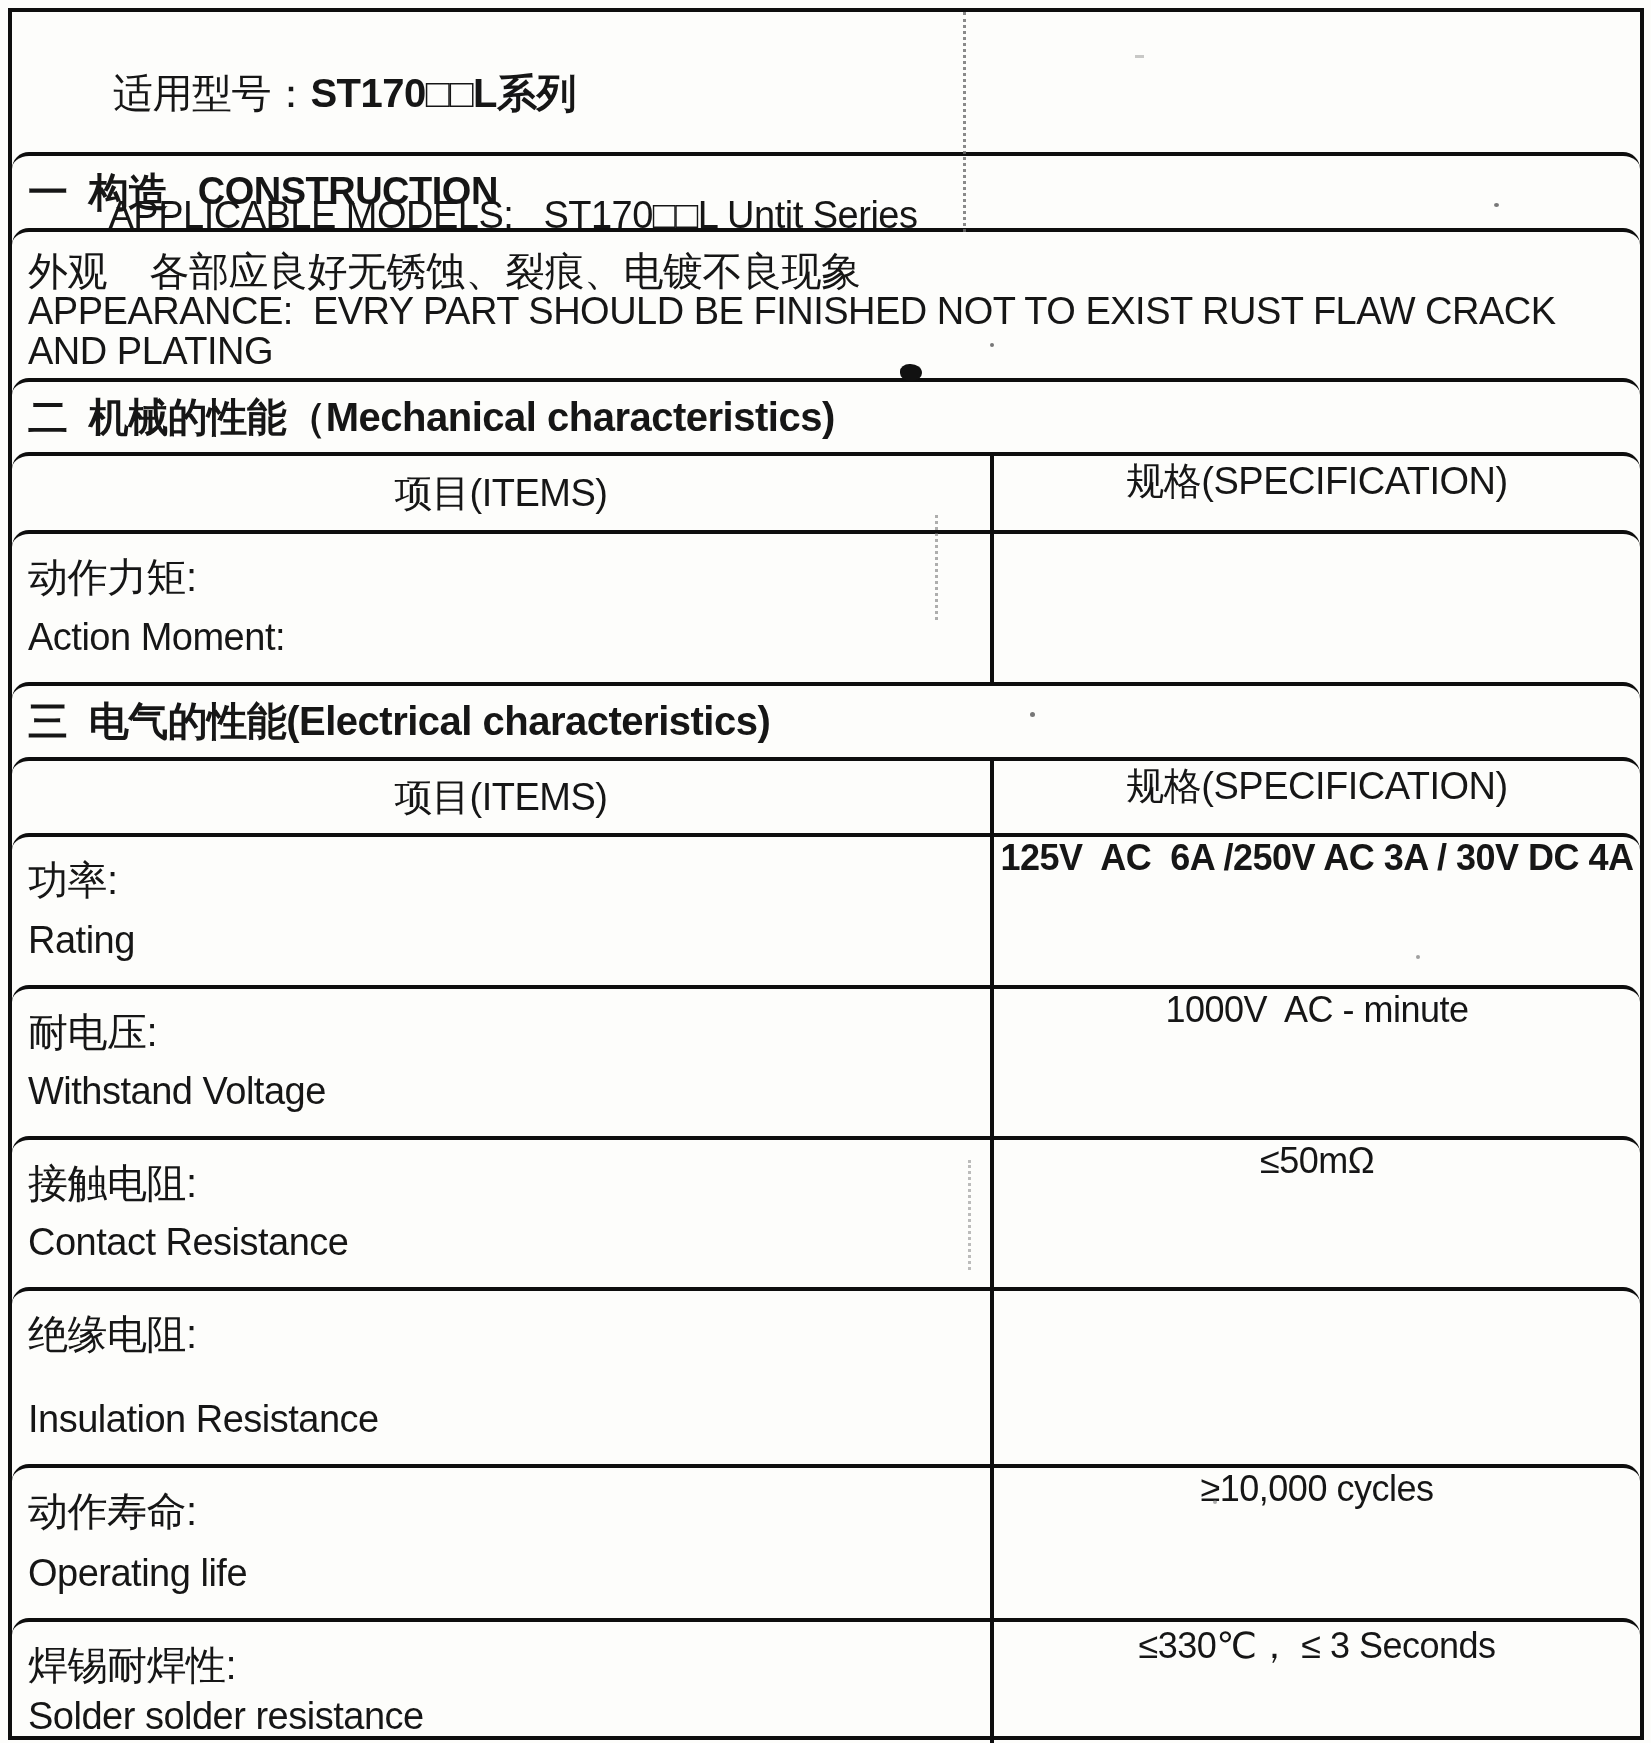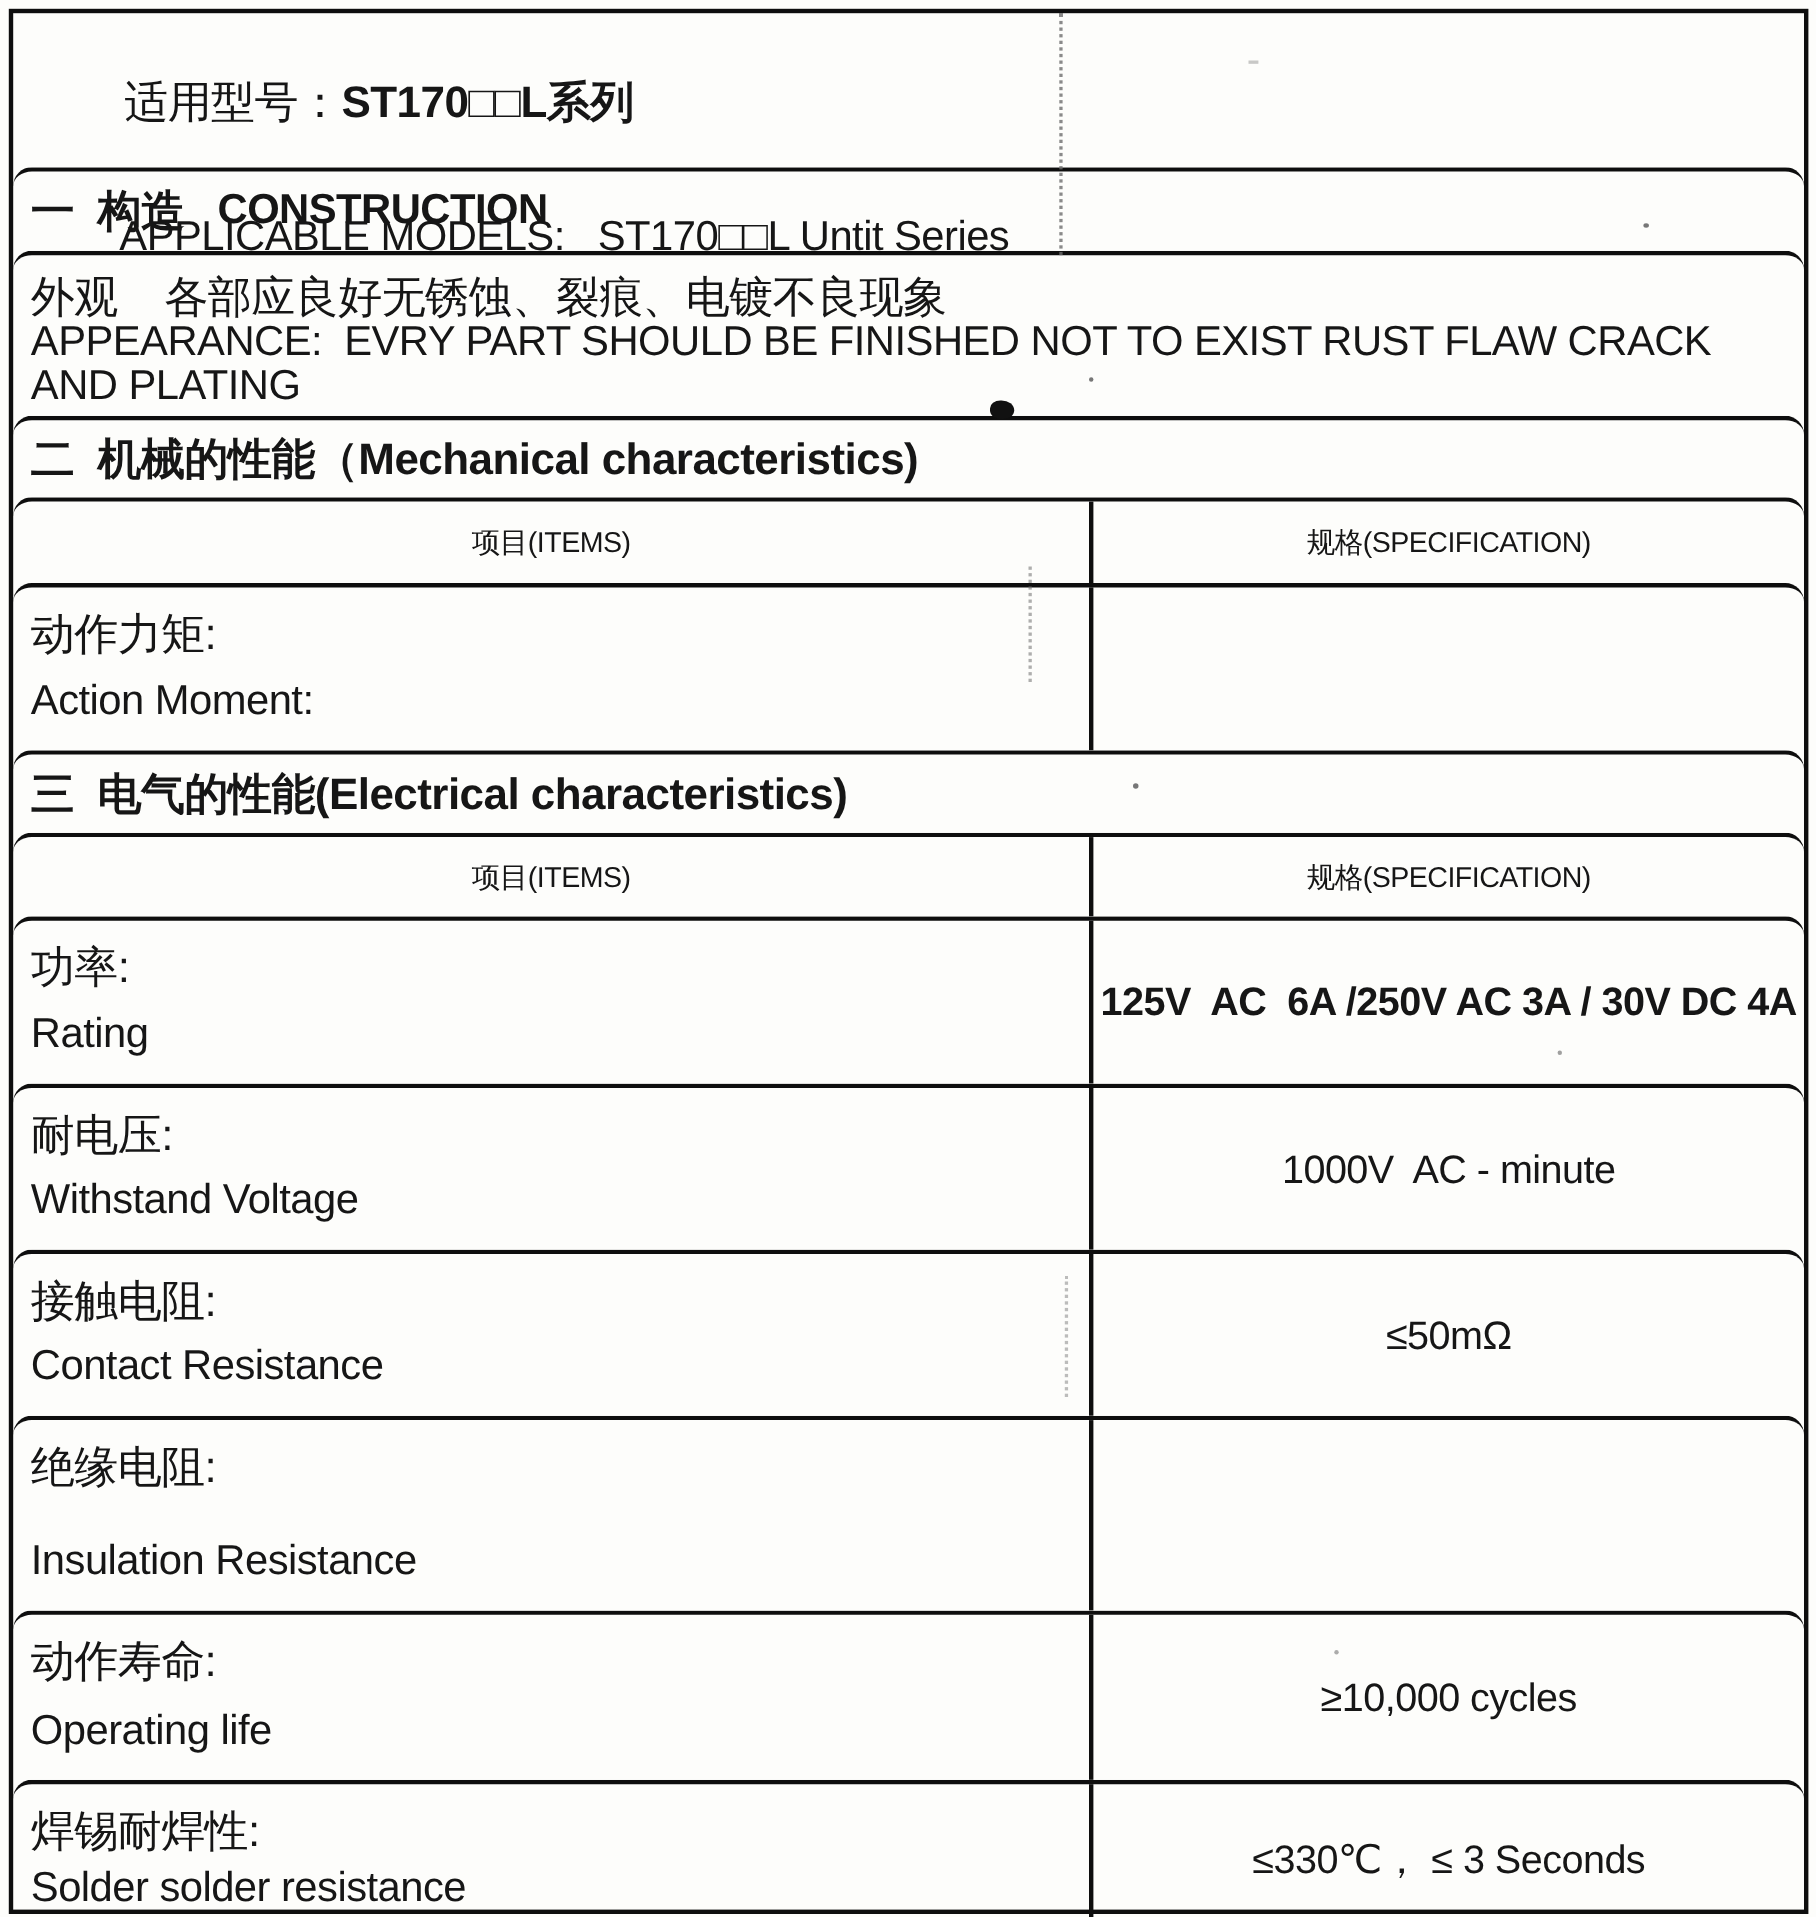--- a/index.html
+++ b/index.html
@@ -43,7 +43,7 @@
   .zh{font-size:40px;line-height:1.05;white-space:pre-wrap;}
   .en{font-size:38px;line-height:1.05;white-space:pre-wrap;}
   .b{font-weight:700;}
-  .hdr{font-size:26px;white-space:pre-wrap;}
+  .hdr{font-size:38px;white-space:pre-wrap;}
   .inline-gap{margin-left:30px;}
   .heading{font-size:40px;font-weight:700;white-space:pre-wrap;text-align:right;}
   

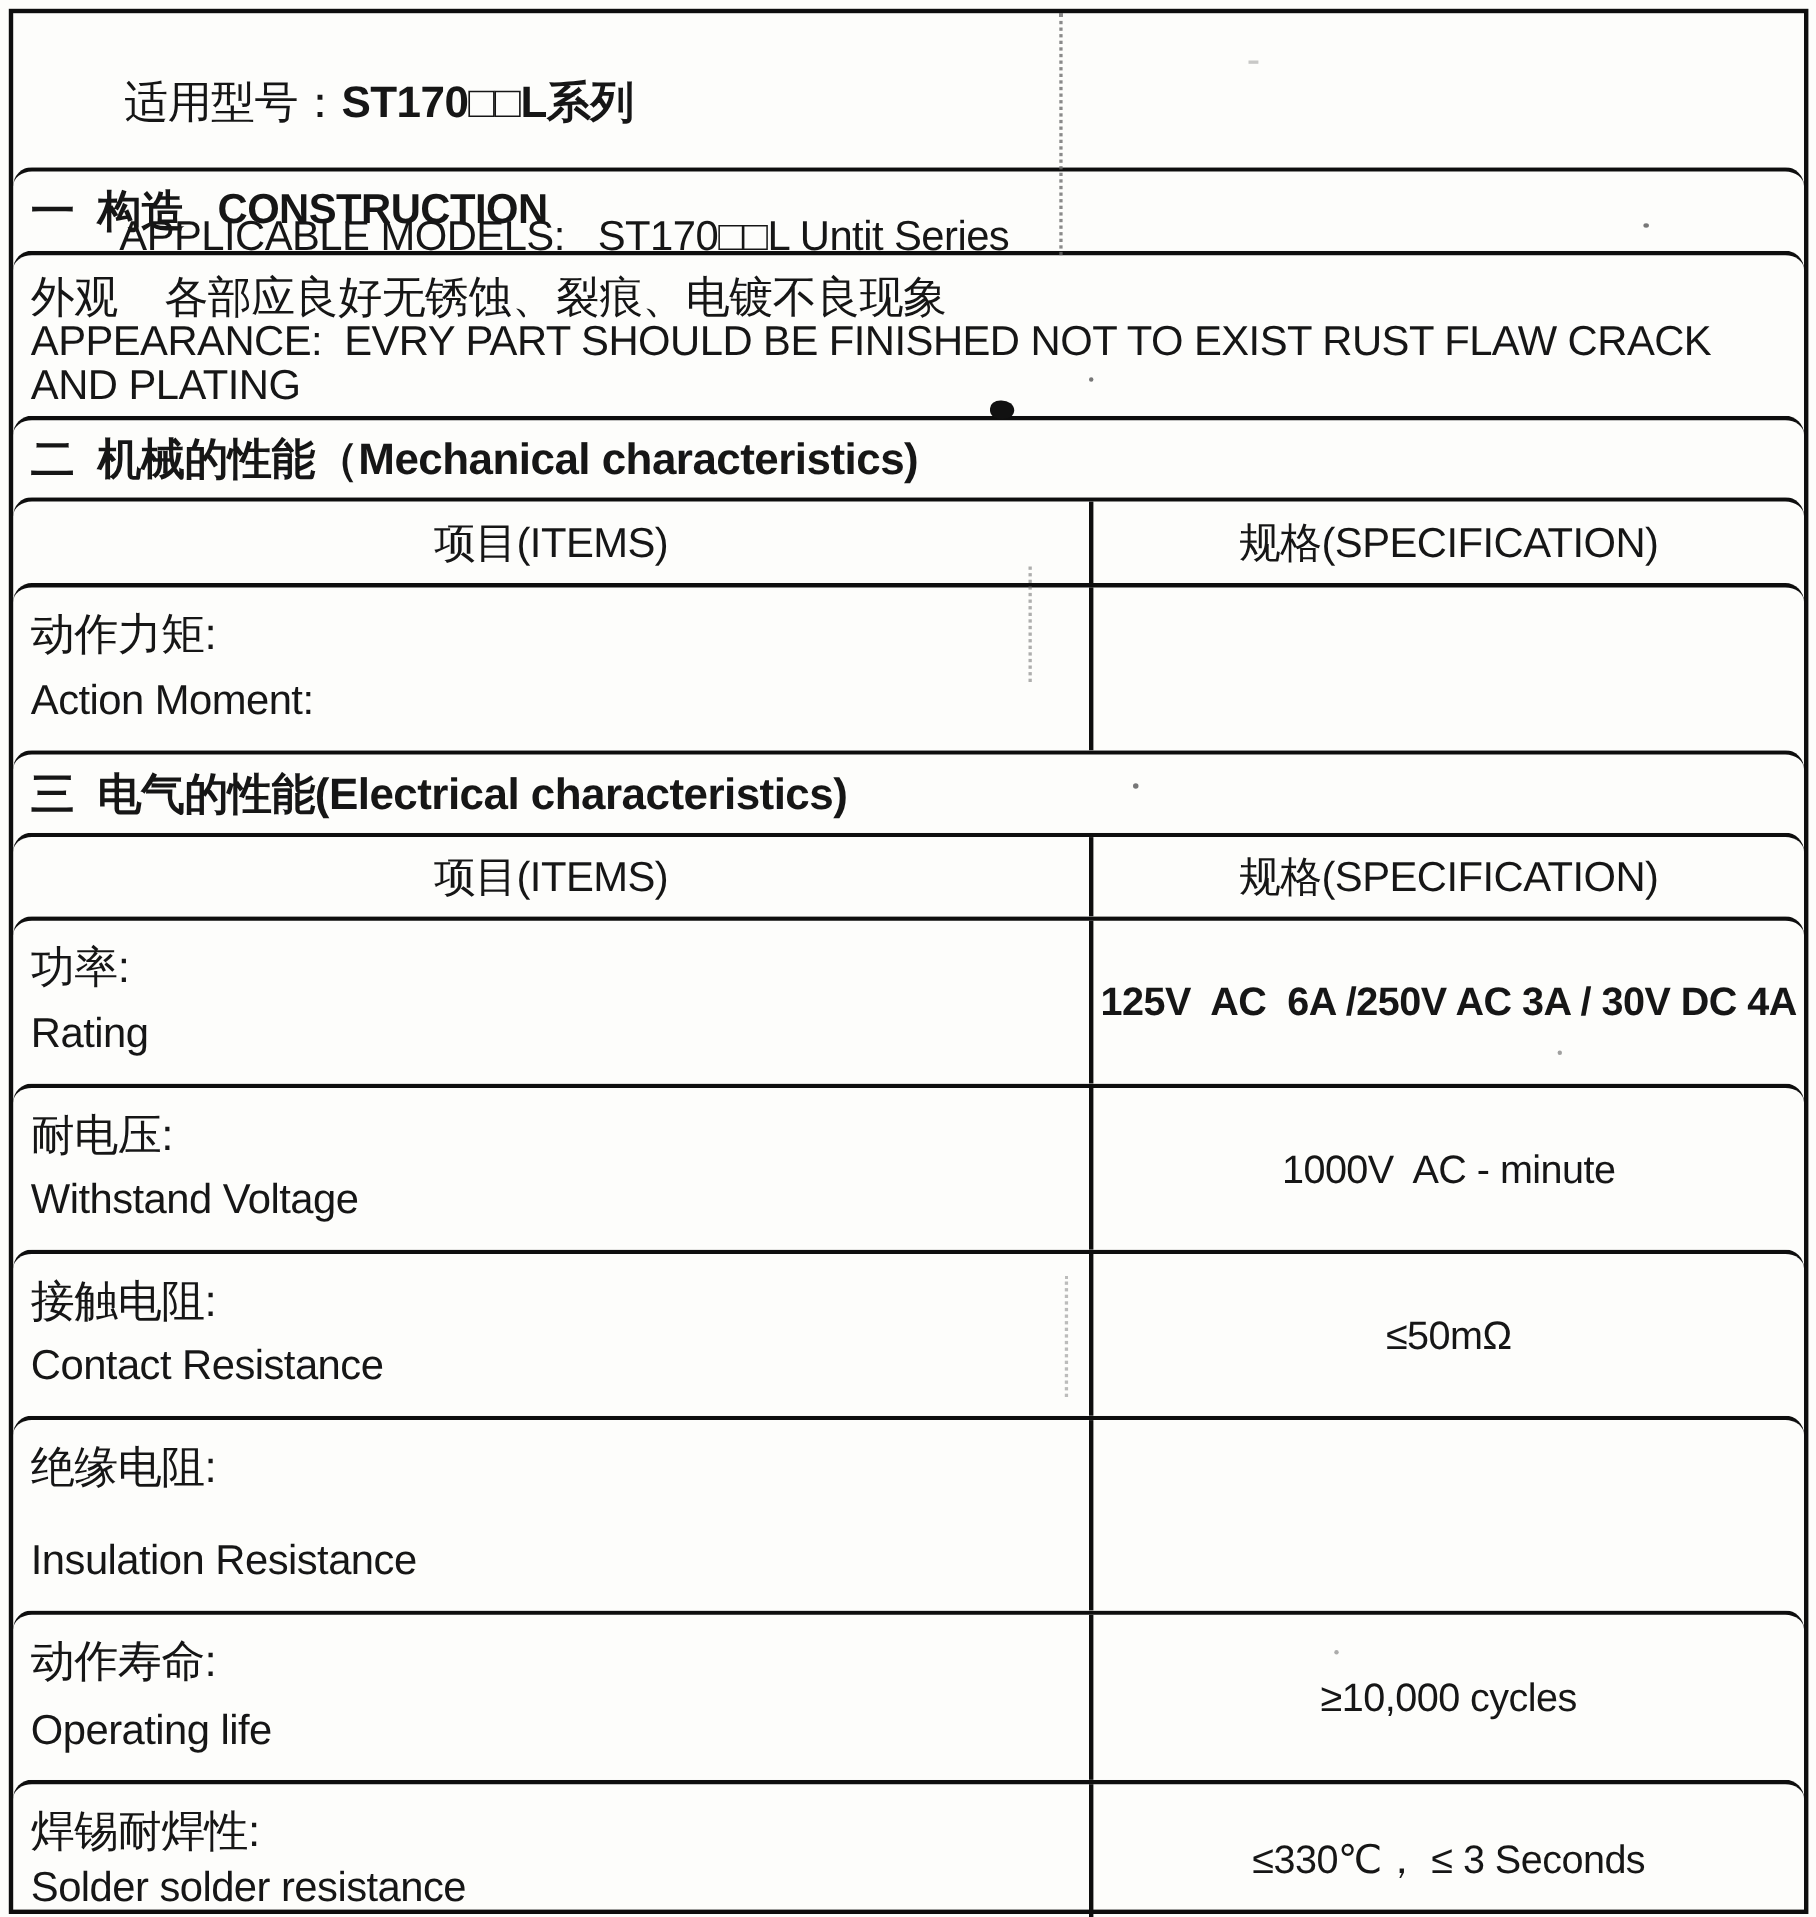--- a/index.html
+++ b/index.html
@@ -37,7 +37,7 @@
   }
   .cell.item.center{justify-content:center;align-items:center;padding:0;}
   .cell.spec{
-    flex:1;display:flex;align-items:center;justify-content:center;
+    flex:1;display:flex;align-items:flex-start;justify-content:center;
     font-size:36px;white-space:pre-wrap;text-align:center;
   }
   .zh{font-size:40px;line-height:1.05;white-space:pre-wrap;}

